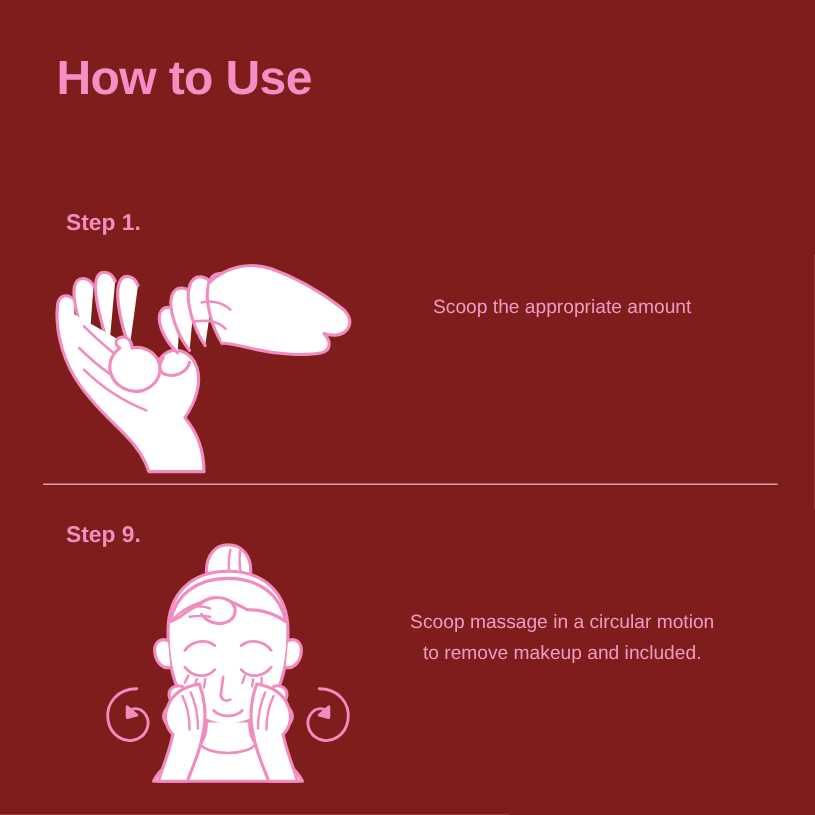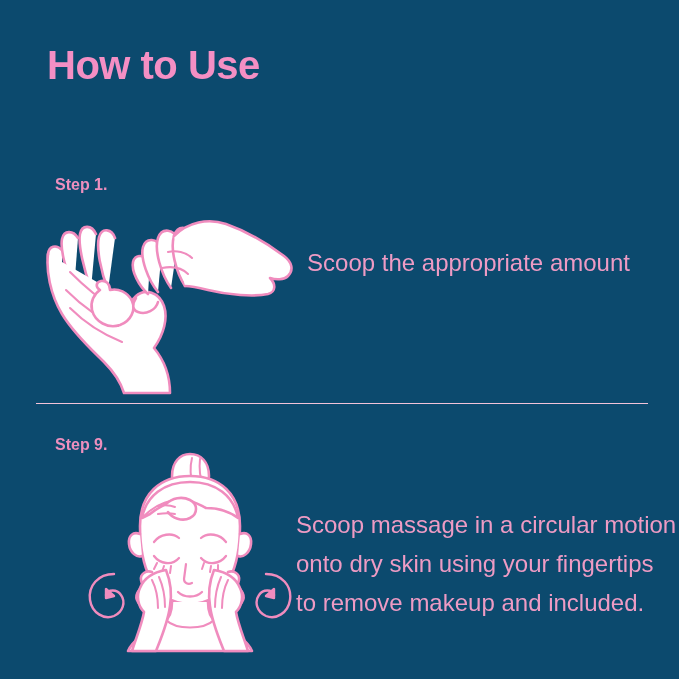--- a/index.html
+++ b/index.html
@@ -17,7 +17,7 @@
   .page {
     position: absolute;
     inset: 0;
-    background: #0c4a6e;
+    background: #7f1d1d;
   }
 
   

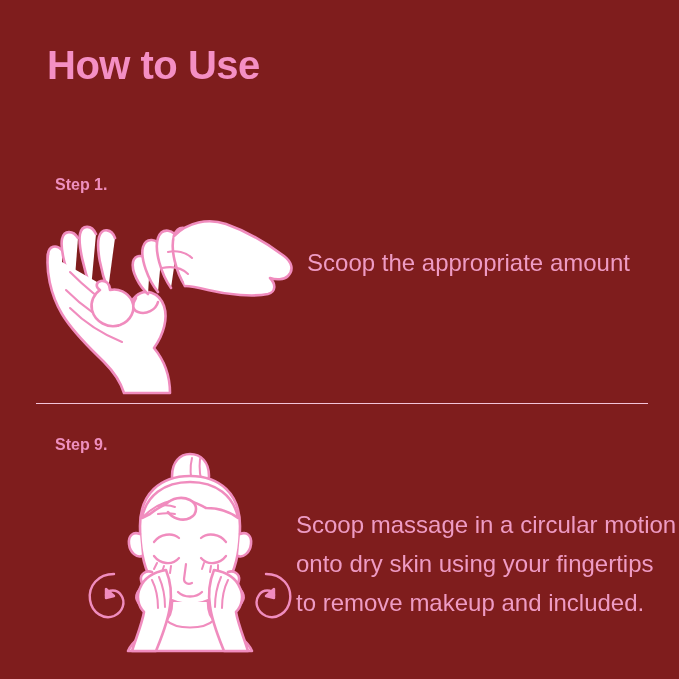--- a/index.html
+++ b/index.html
@@ -49,7 +49,7 @@
     position: absolute;
     left: 55px;
     top: 0;
-    font-size: 16px;
+    font-size: 19px;
     font-weight: bold;
     color: #EE8FBE;
     letter-spacing: 0px;

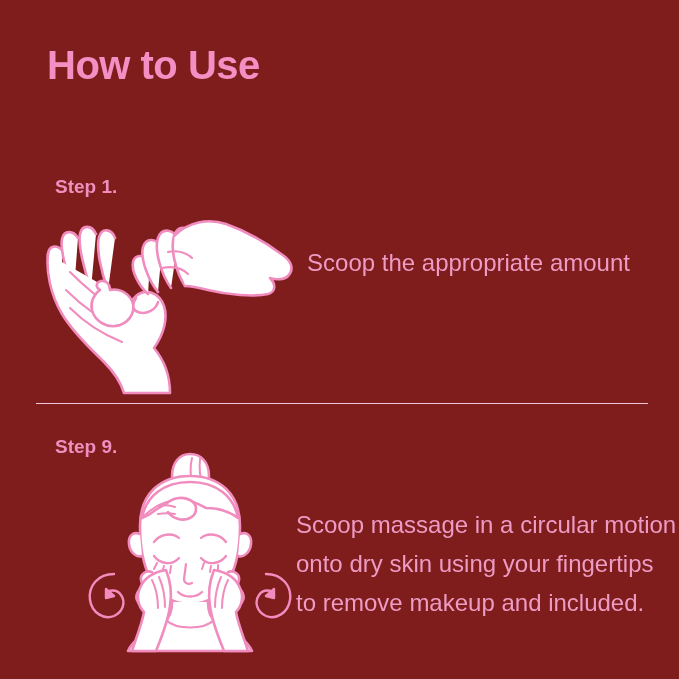--- a/index.html
+++ b/index.html
@@ -75,7 +75,7 @@
     width: 345px;
     text-align: center;
     color: #EE9BC4;
-    font-size: 24px;
+    font-size: 16px;
     line-height: 1.62;
     font-weight: normal;
   }

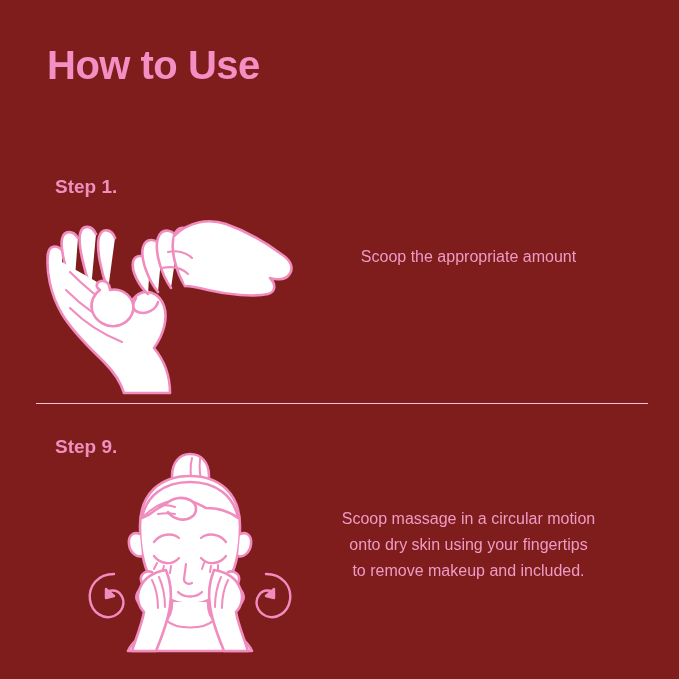--- a/index.html
+++ b/index.html
@@ -251,7 +251,6 @@
 
     <div class="step-text">
       <span class="tl">Scoop massage in a circular motion</span>
-      <span class="tl">onto dry skin using your fingertips</span>
       <span class="tl">to remove makeup and included.</span>
     </div>
   </div>

